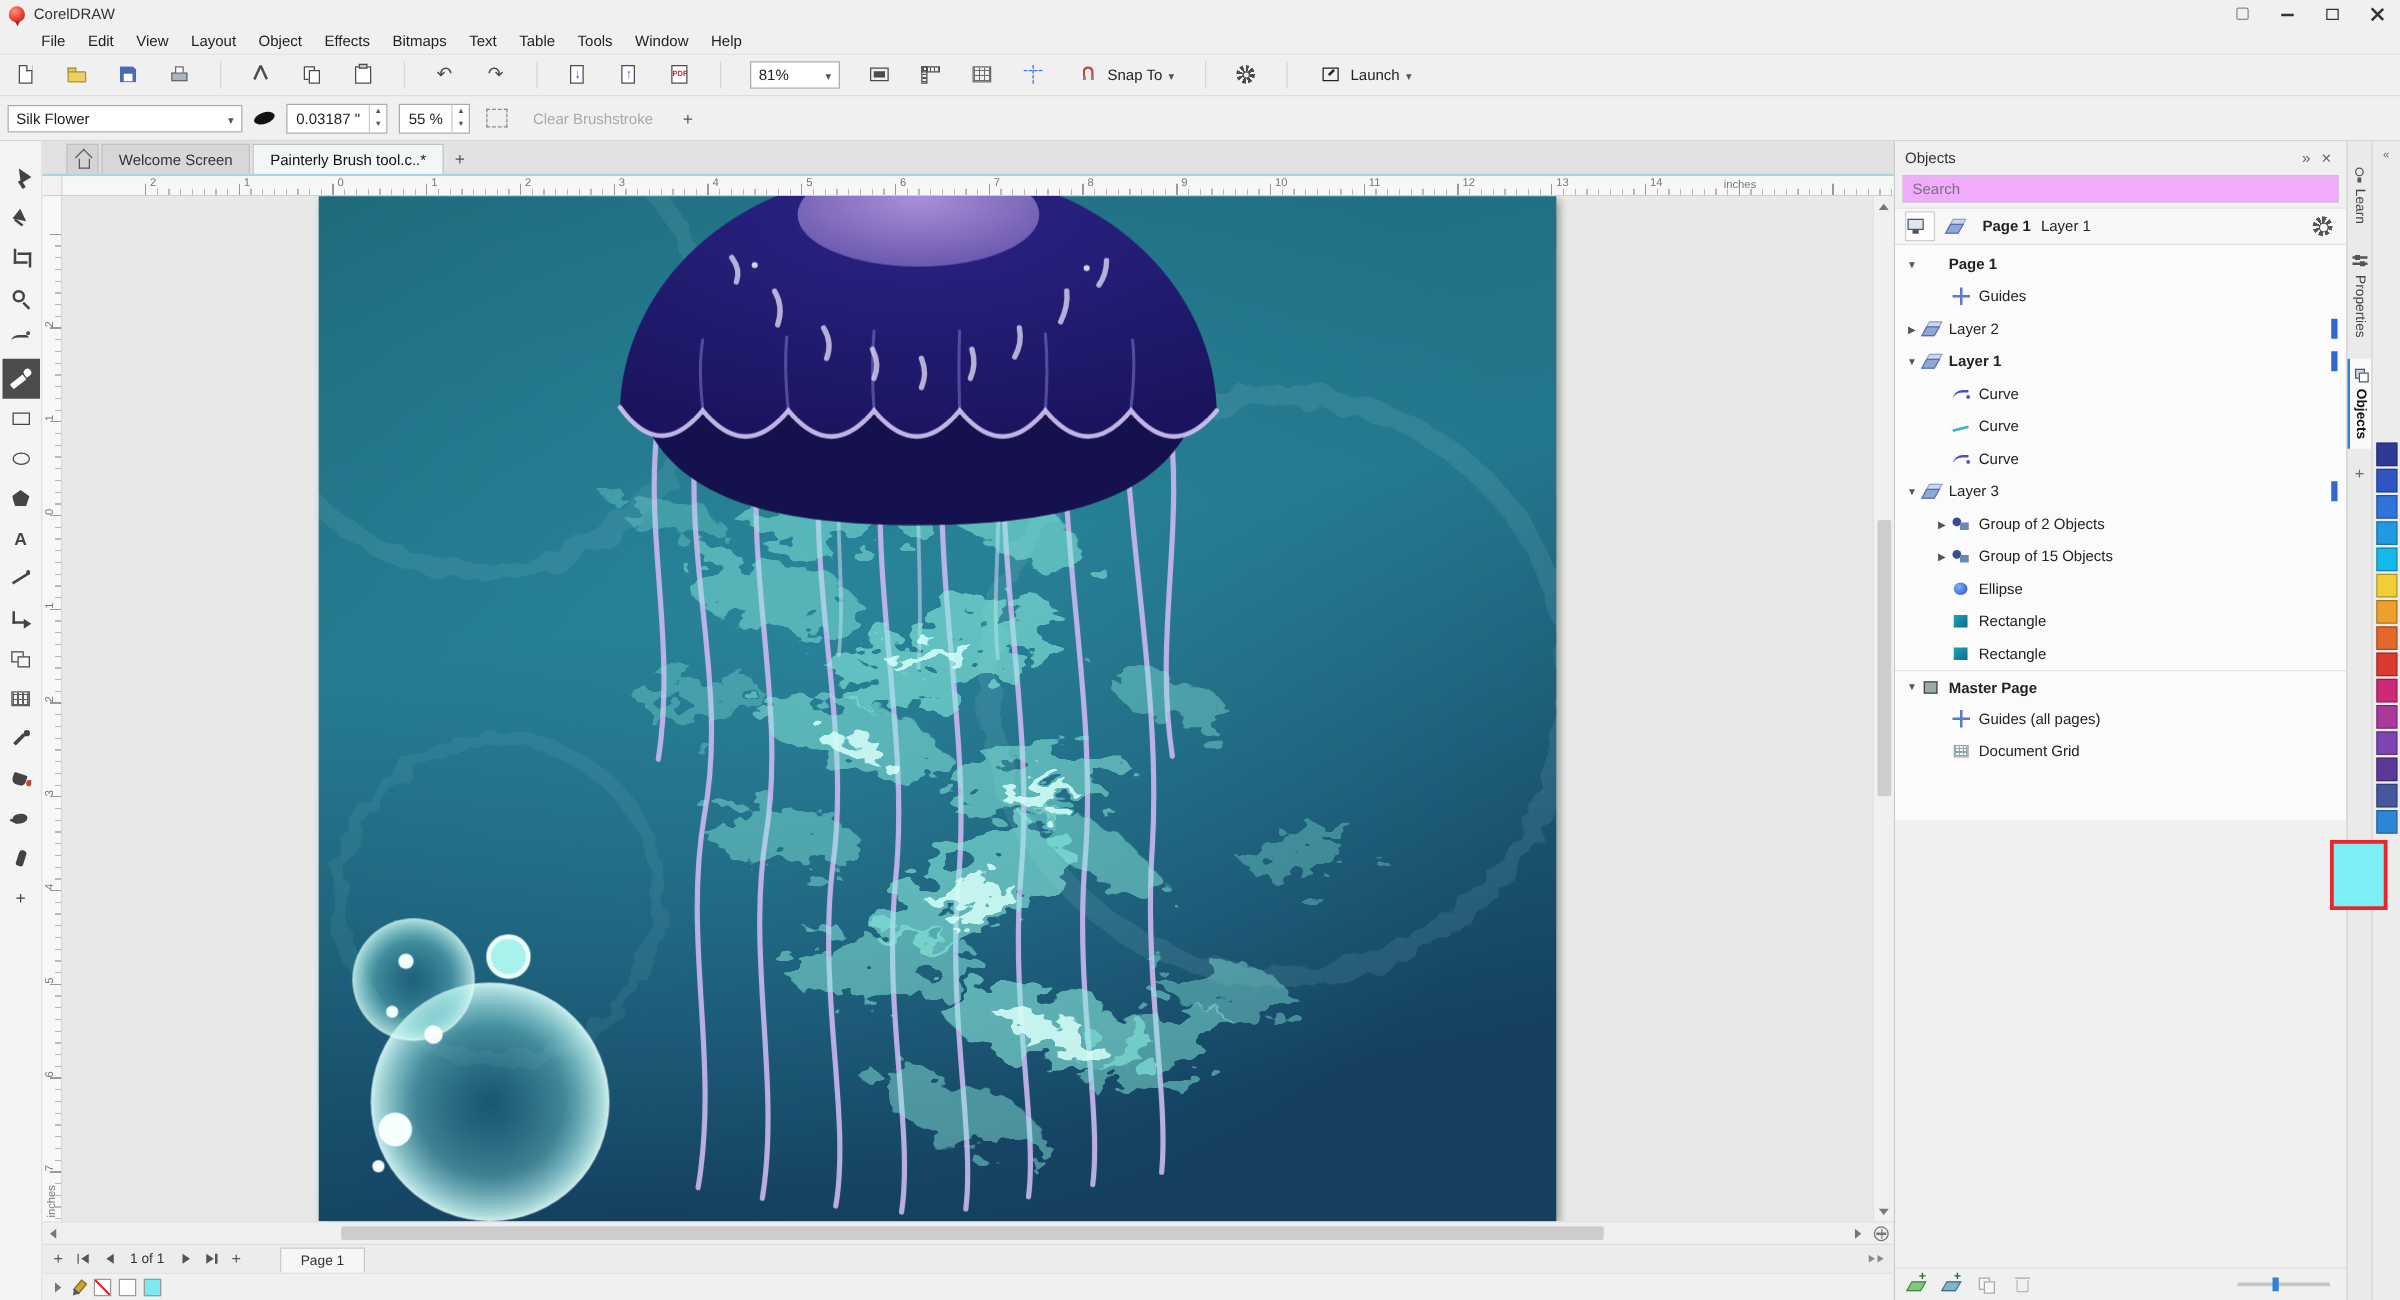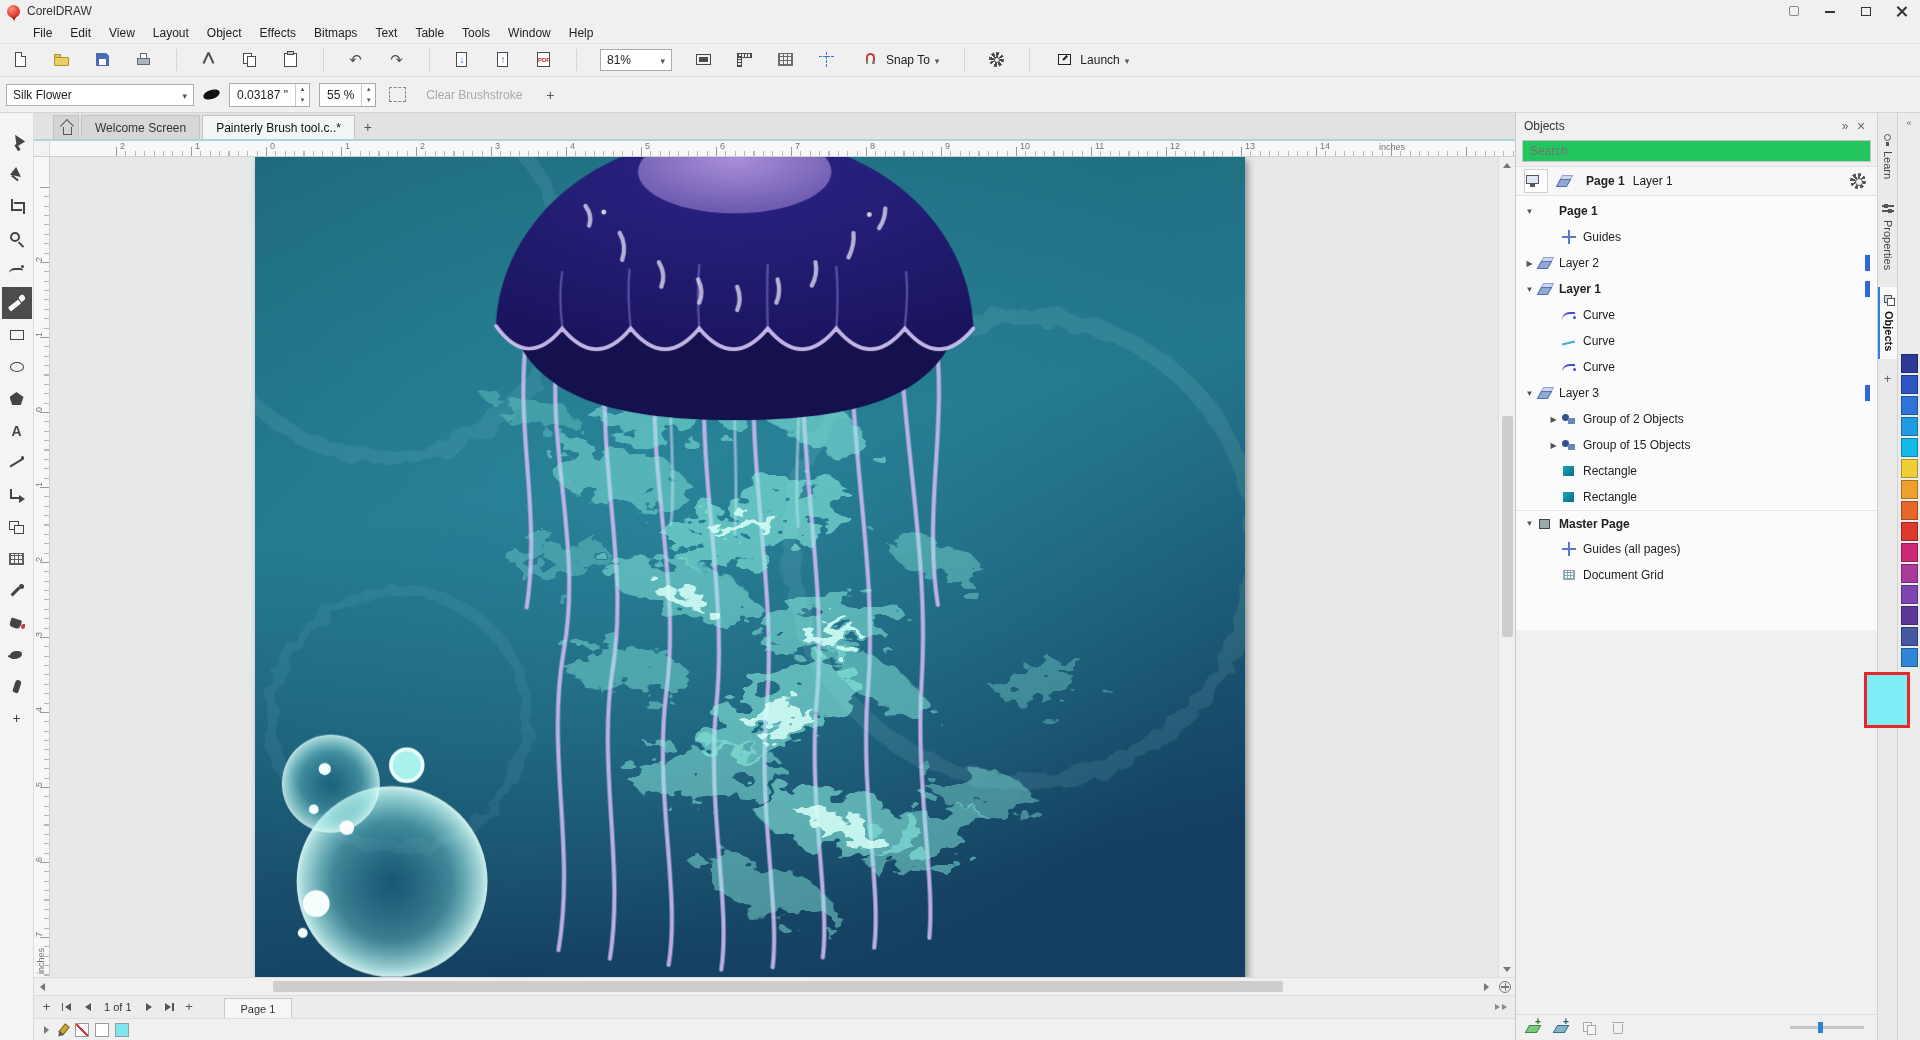--- a/index.html
+++ b/index.html
@@ -209,7 +209,7 @@
 .dk-icon{width:16px;height:16px;display:flex;align-items:center;justify-content:center;color:#666;font-size:11px}
 .dk-icon.undock::before{content:"»";font-size:12px}
 .dk-icon.close::before{content:"×";font-size:14px}
-.docker-search{margin:1px 6px 4px;height:22px;background:#22c55e;border:1px solid #c6c6c6;display:flex;align-items:center}
+.docker-search{margin:1px 6px 4px;height:22px;background:#f0abfc;border:1px solid #c6c6c6;display:flex;align-items:center}
 .docker-search input{border:none;outline:none;flex:1;font:inherit;font-size:12px;padding:0 7px;color:#333;background:transparent}
 .docker-context{height:30px;display:flex;align-items:center;gap:8px;padding:0 8px;border-top:1px solid #e2e2e2;border-bottom:1px solid #e2e2e2;background:#f7f7f7}
 .ctx-btn{width:24px;height:24px;border:1px solid #cfcfcf;background:#fdfdfd;display:flex;align-items:center;justify-content:center}

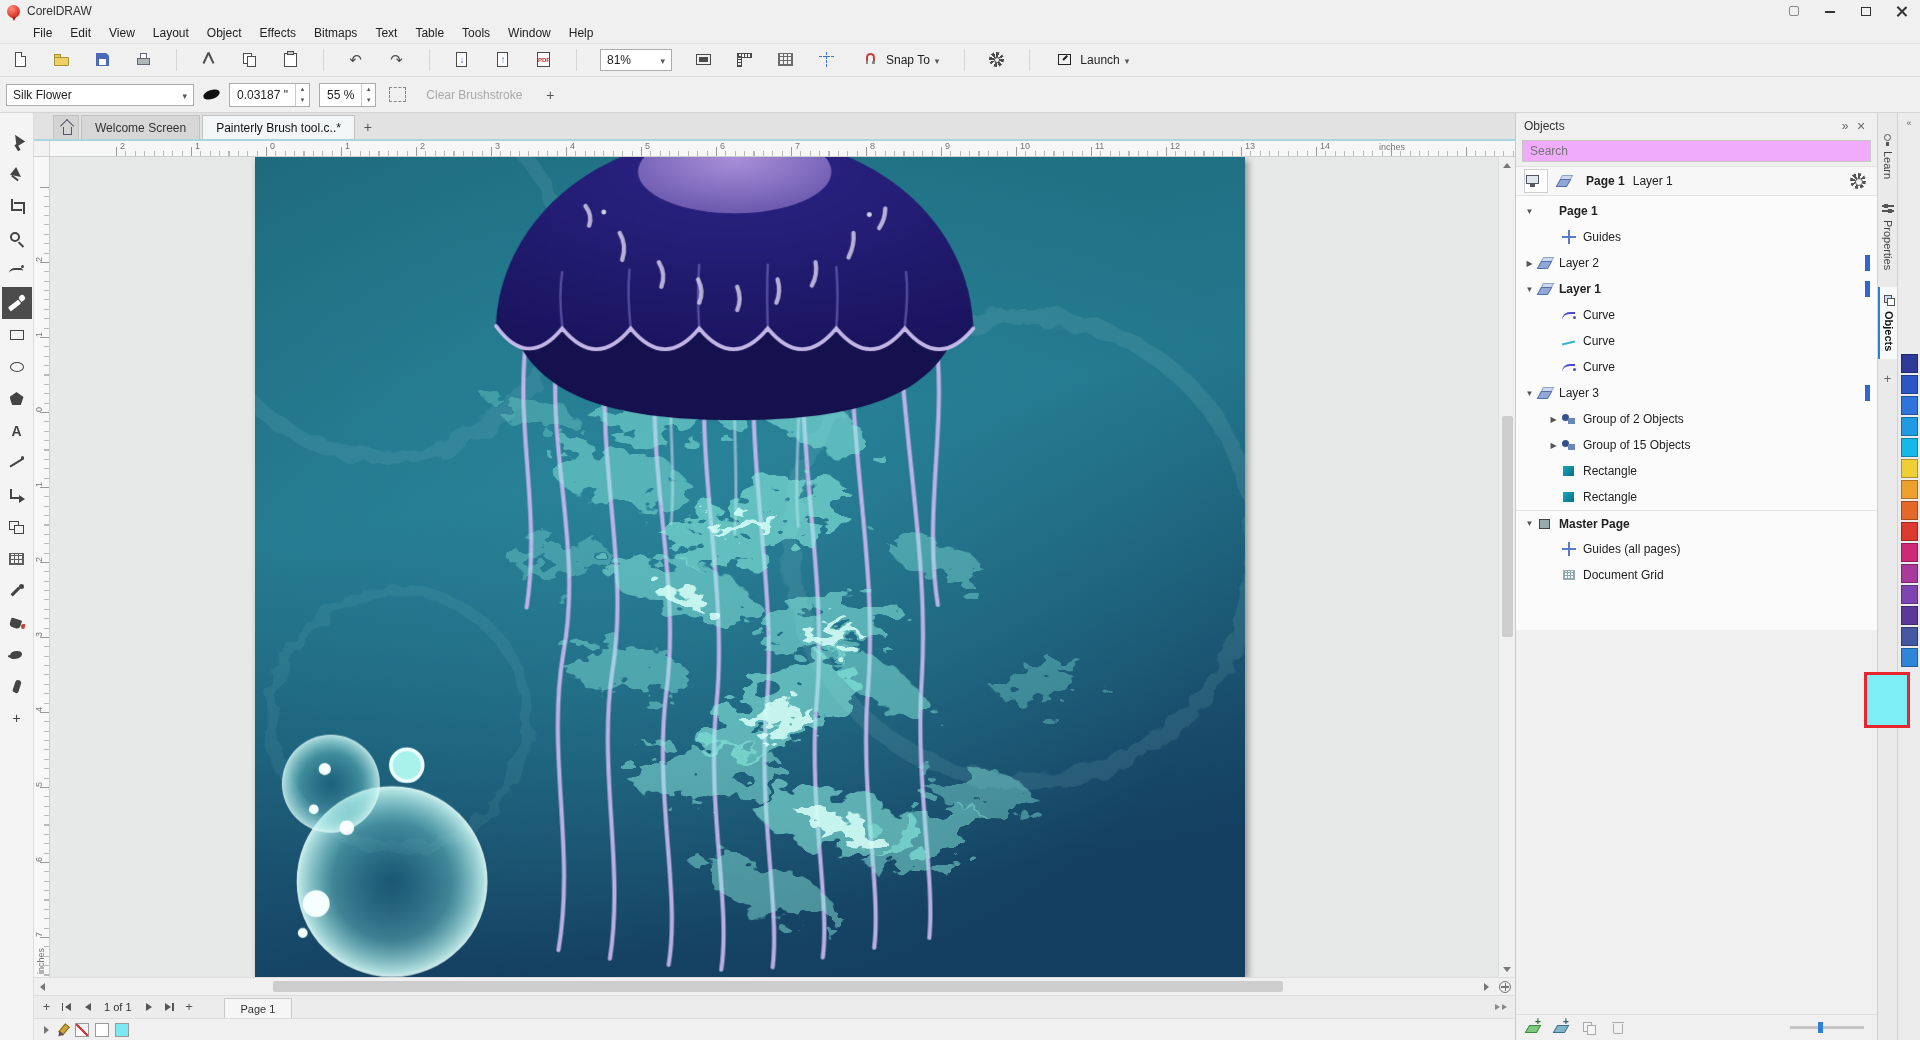--- a/index.html
+++ b/index.html
@@ -936,6 +936,15 @@
 
           </div>
 
+          <div class="tree-row" data-level="1" data-bold="false">
+            <span class="expander"></span>
+            <span class="ti" data-icon="ellipse"></span>
+            <span class="tree-label">Ellipse</span>
+            <span class="row-icons">
+              
+            </span>
+
+          </div>
 
           <div class="tree-row" data-level="1" data-bold="false">
             <span class="expander"></span>

